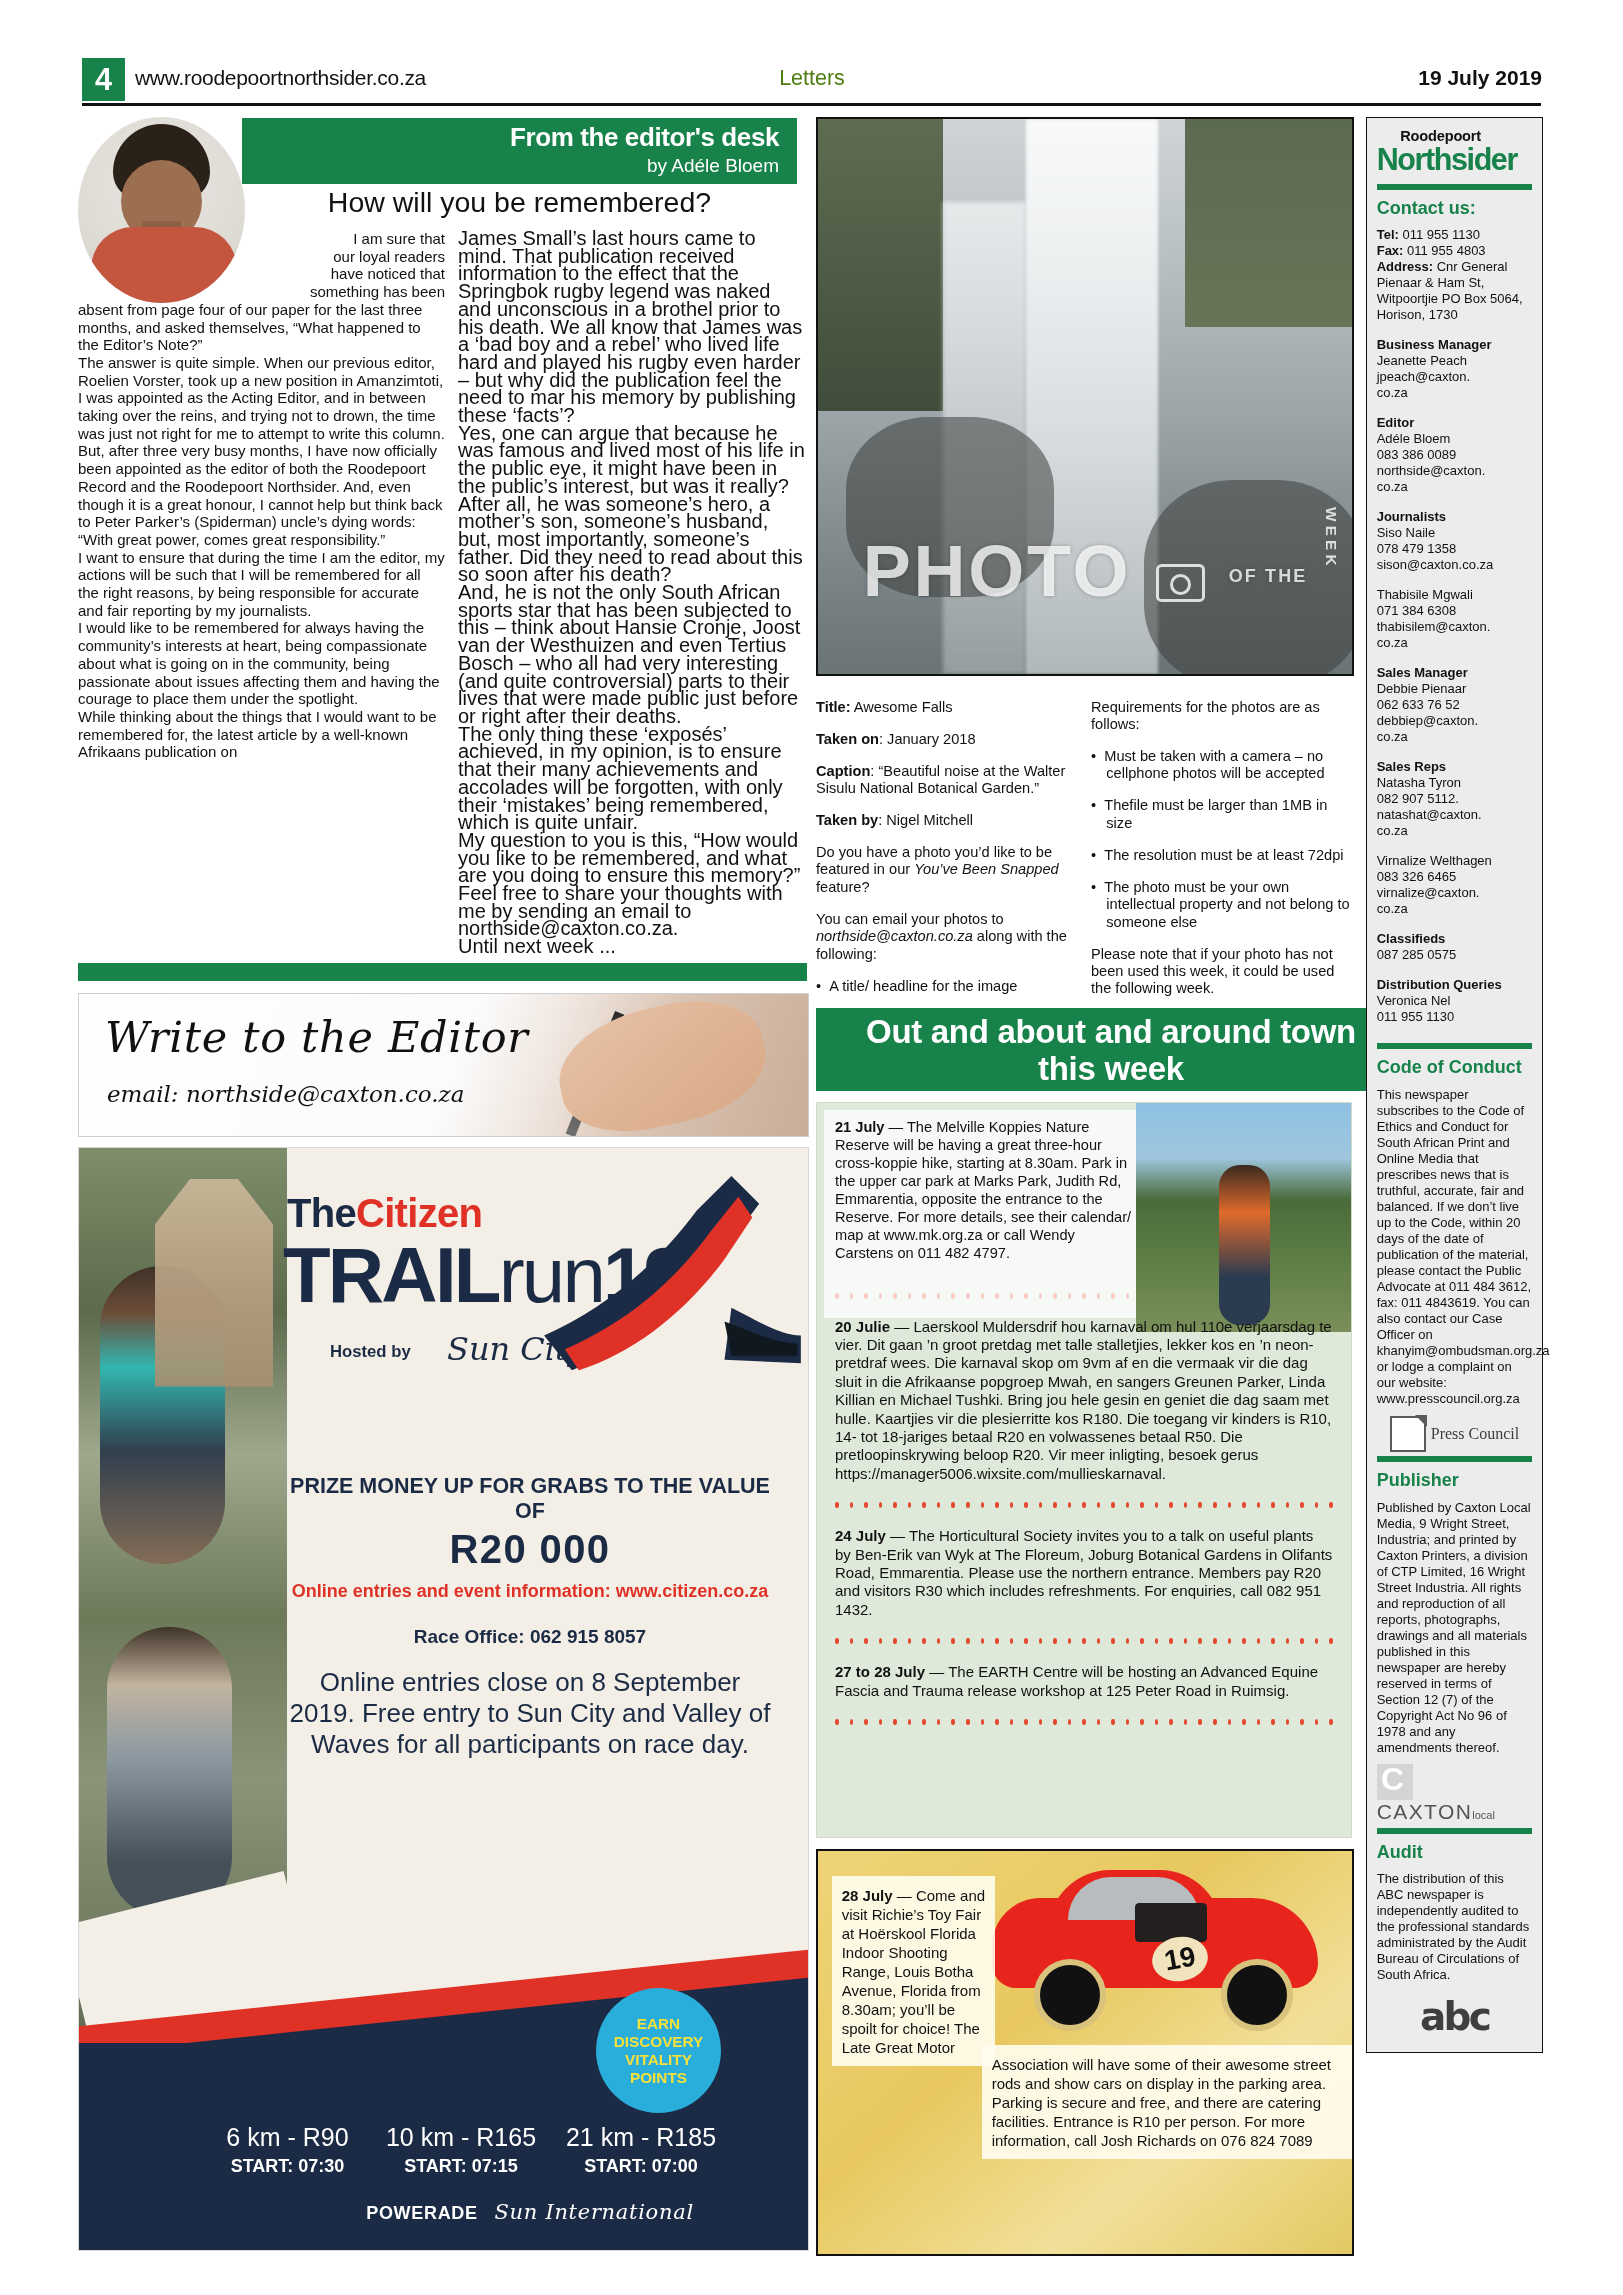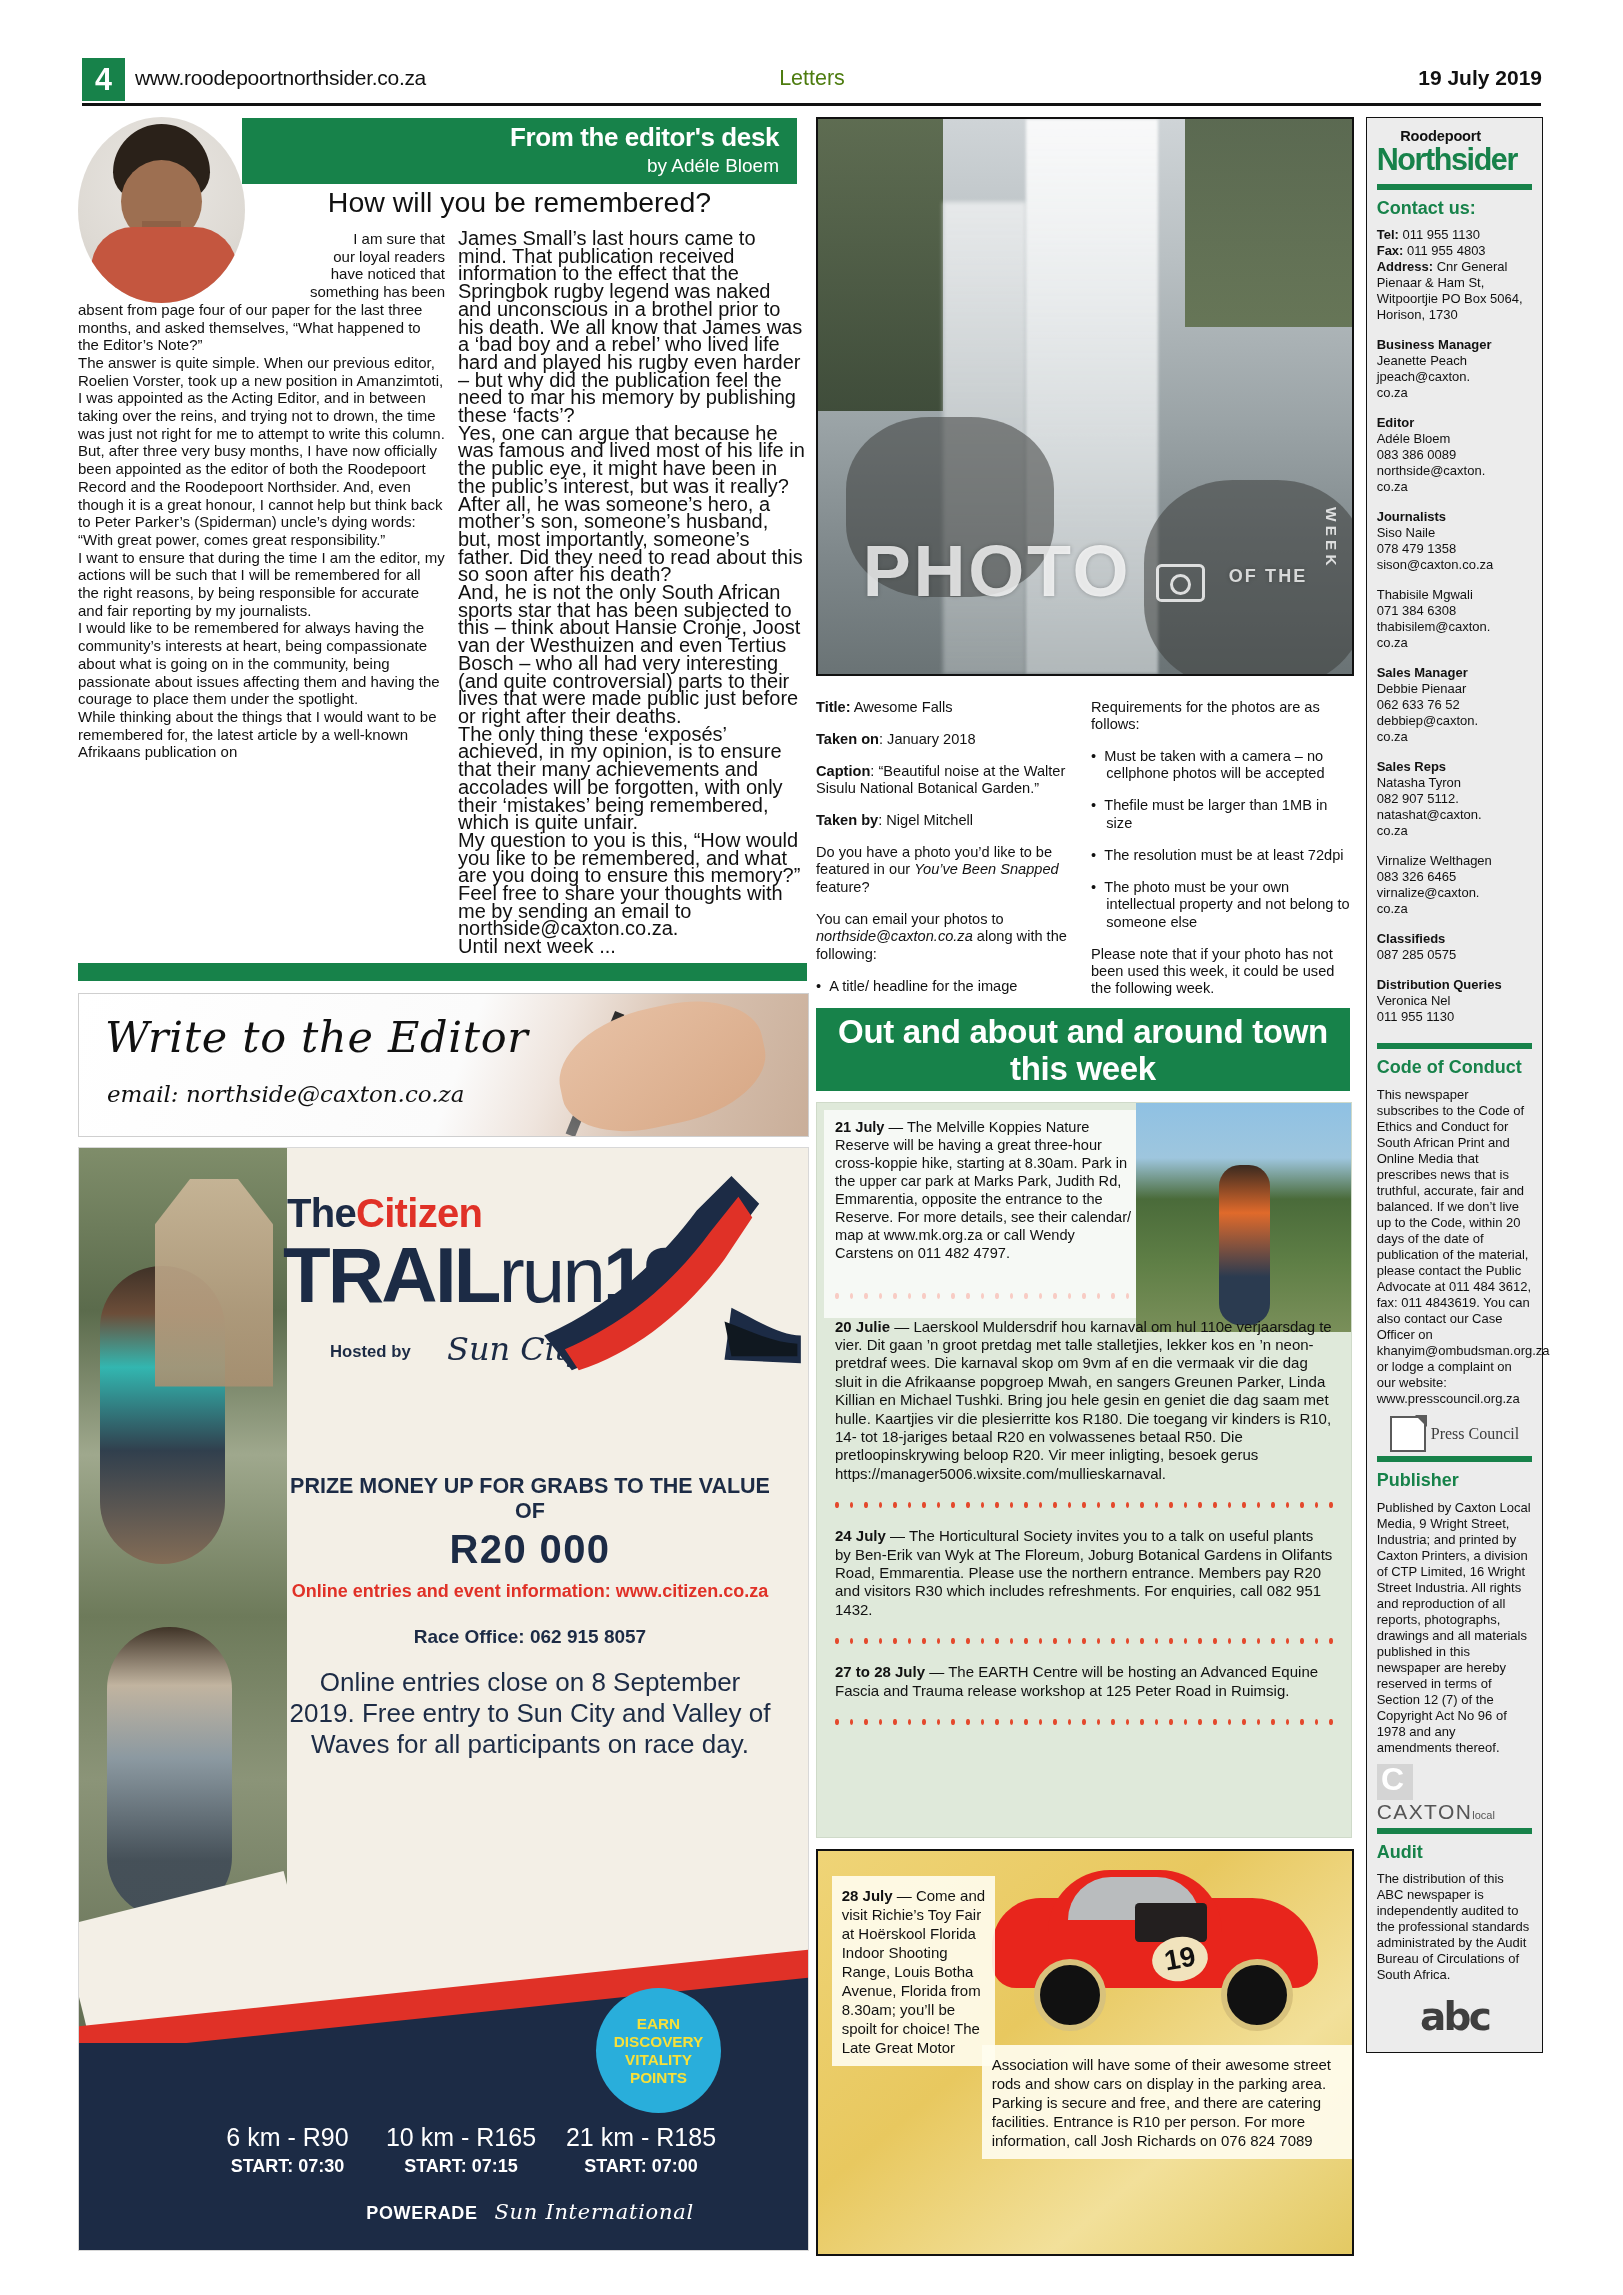--- a/index.html
+++ b/index.html
@@ -108,7 +108,7 @@
 
   
   .oaa{position:absolute;left:816px;top:1008px;width:534px;height:83px;background:#17824a;
-       display:flex;align-items:center;justify-content:center;}
+       display:flex;align-items:center;justify-content:center;padding-left:28px;}
   .oaa span{color:#fff;font-size:33px;font-weight:bold;text-align:center;line-height:37px;letter-spacing:-0.3px;}
   .events{position:absolute;left:816px;top:1102px;width:534px;height:734px;background:#dfe9da;border:0.7px solid #cfdac9;}
   .evimg{position:absolute;right:0;top:0;width:215px;height:229px;

